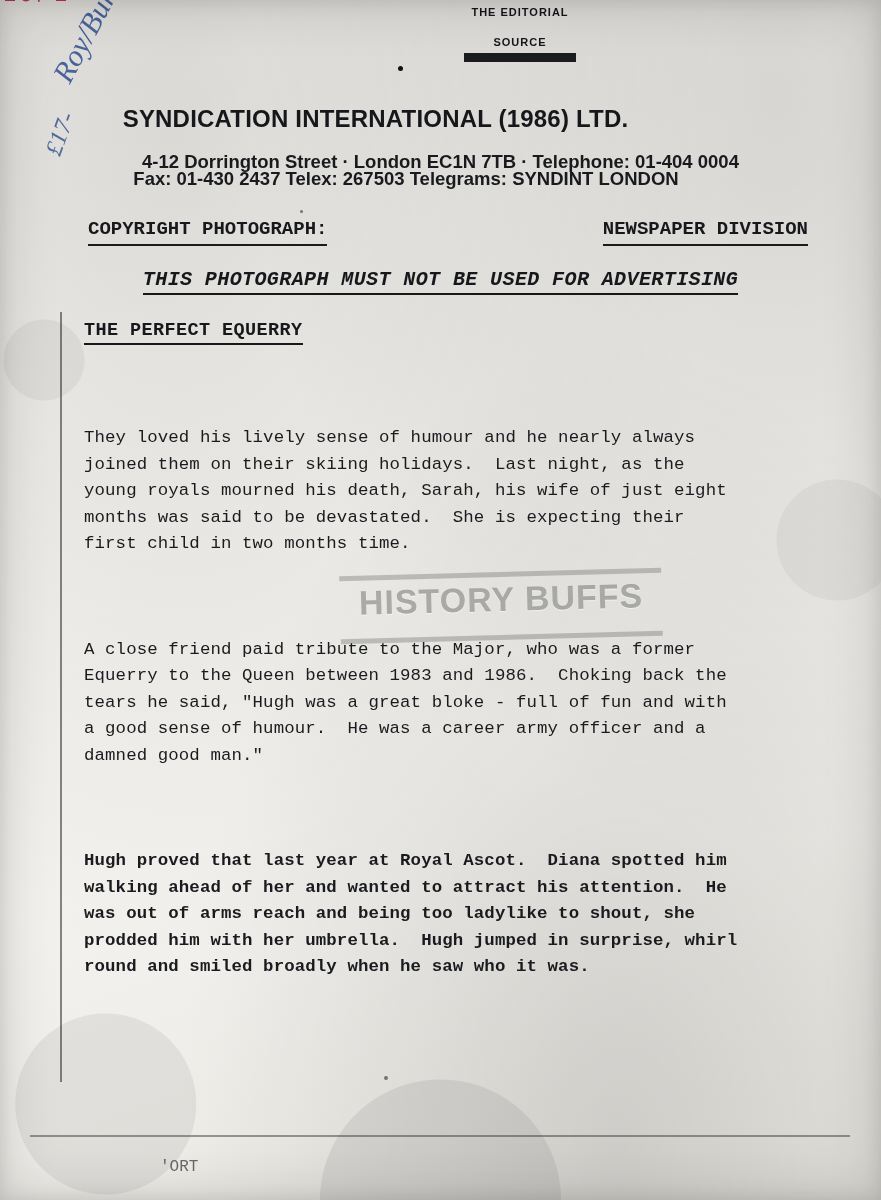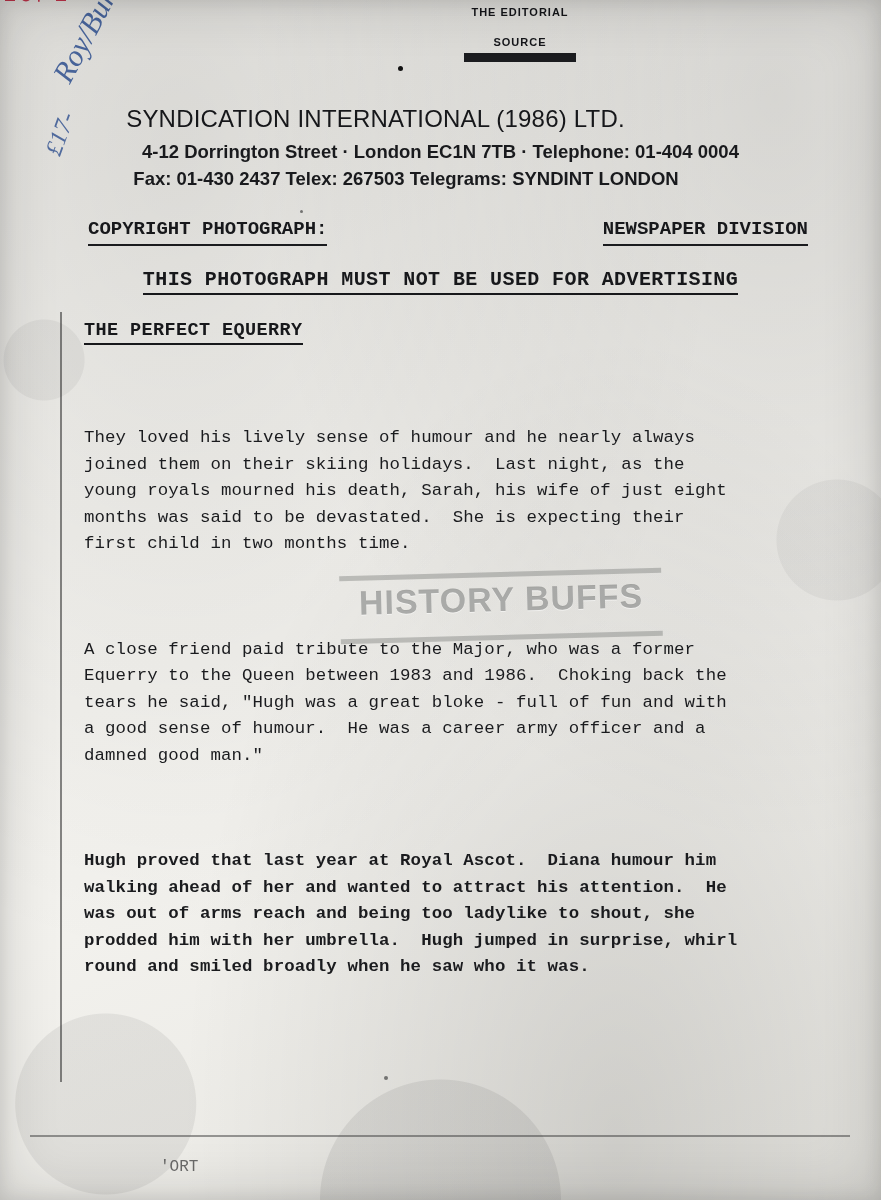--- a/index.html
+++ b/index.html
@@ -72,7 +72,7 @@
   .company{
     position:absolute;left:0;top:105px;width:751px;text-align:center;
     font-family:"Liberation Sans",sans-serif;
-    font-weight:normal;font-size:24px;color:#16171a;letter-spacing:.2px;
+    font-weight:bold;font-size:24px;color:#16171a;letter-spacing:.2px;
   }
   .addr1{
     position:absolute;left:0;top:141px;width:881px;text-align:center;

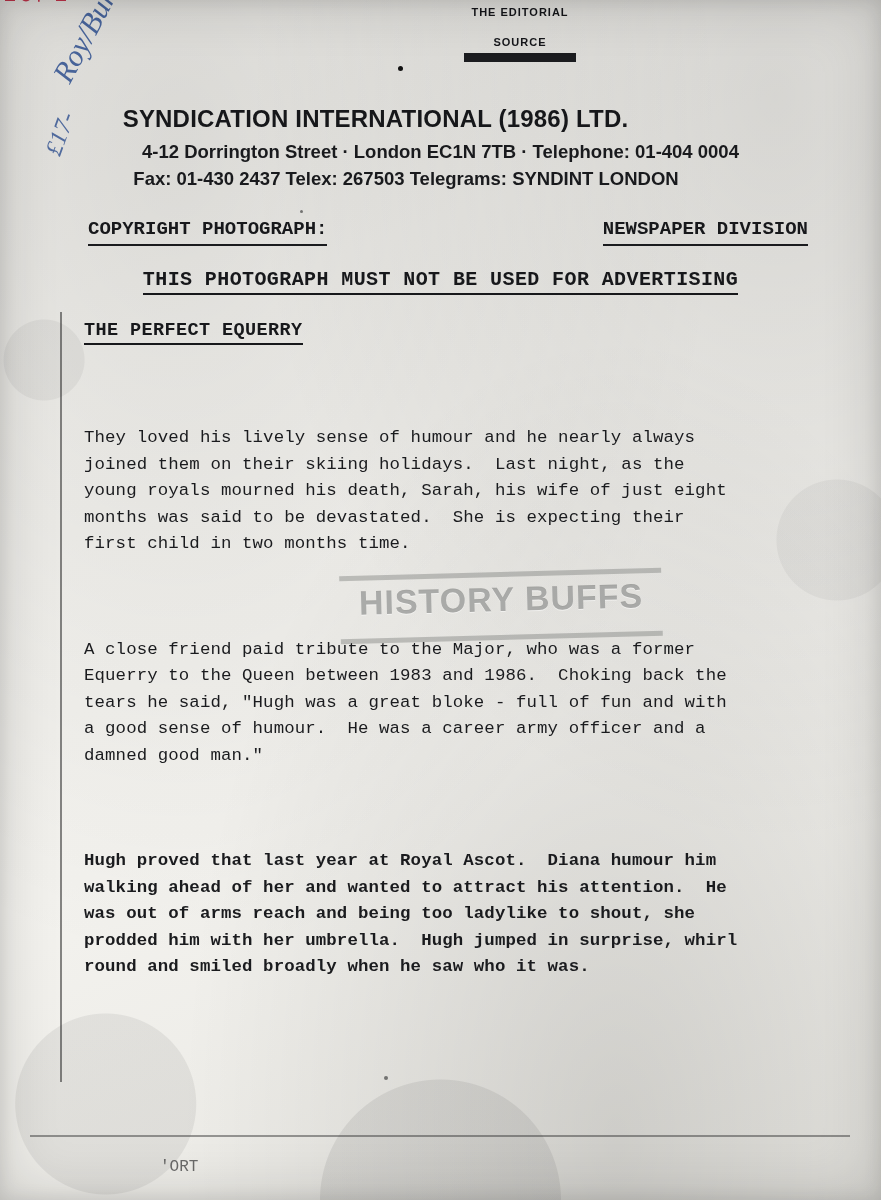--- a/index.html
+++ b/index.html
@@ -75,7 +75,7 @@
     font-weight:bold;font-size:24px;color:#16171a;letter-spacing:.2px;
   }
   .addr1{
-    position:absolute;left:0;top:141px;width:881px;text-align:center;
+    position:absolute;left:0;top:151px;width:881px;text-align:center;
     font-family:"Liberation Sans",sans-serif;
     font-weight:bold;font-size:18.5px;color:#191a1d;
   }

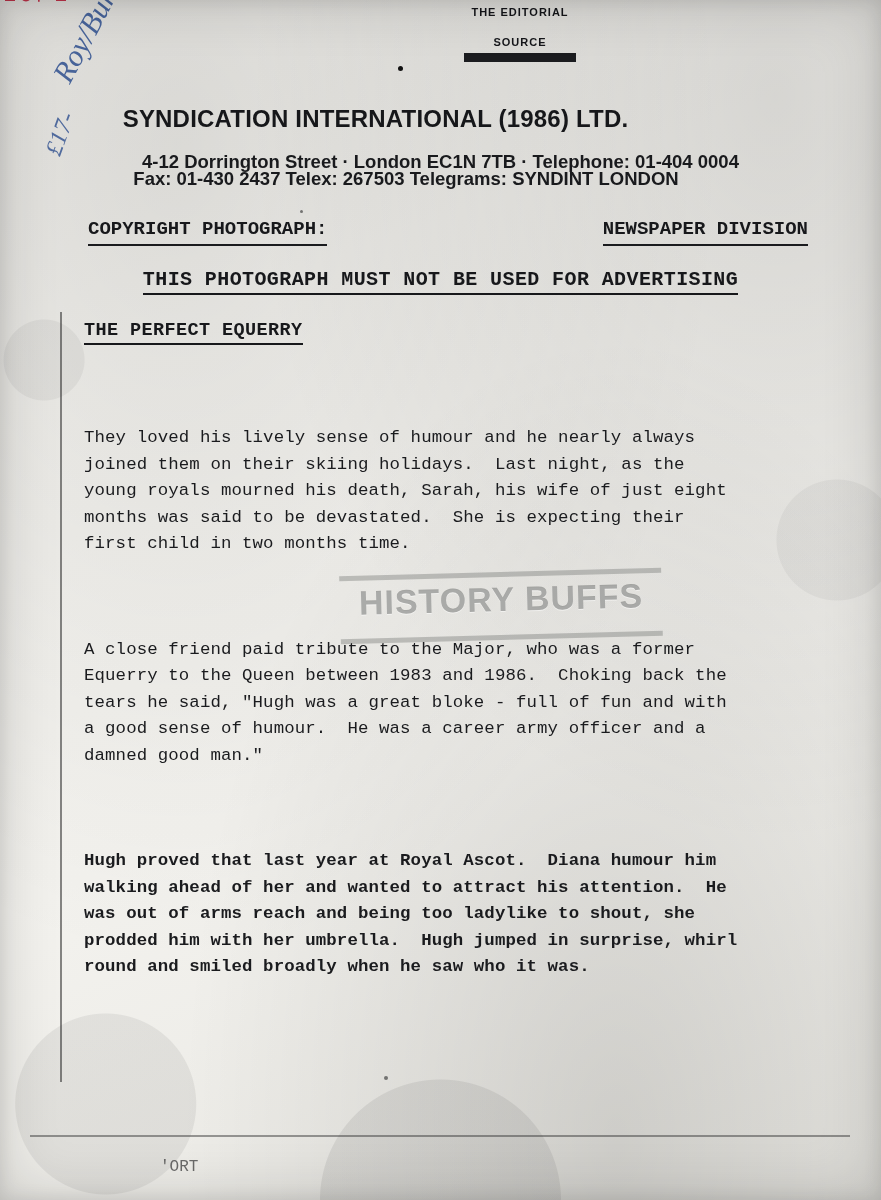--- a/index.html
+++ b/index.html
@@ -97,7 +97,7 @@
   .advert span{
     font-family:"Liberation Mono",monospace;
     font-size:20px;font-weight:bold;color:#17181b;letter-spacing:.4px;
-    border-bottom:2px solid #17181b;padding-bottom:2px;
+    border-bottom:2px solid #17181b;padding-bottom:2px;font-style:italic;
   }
 
   

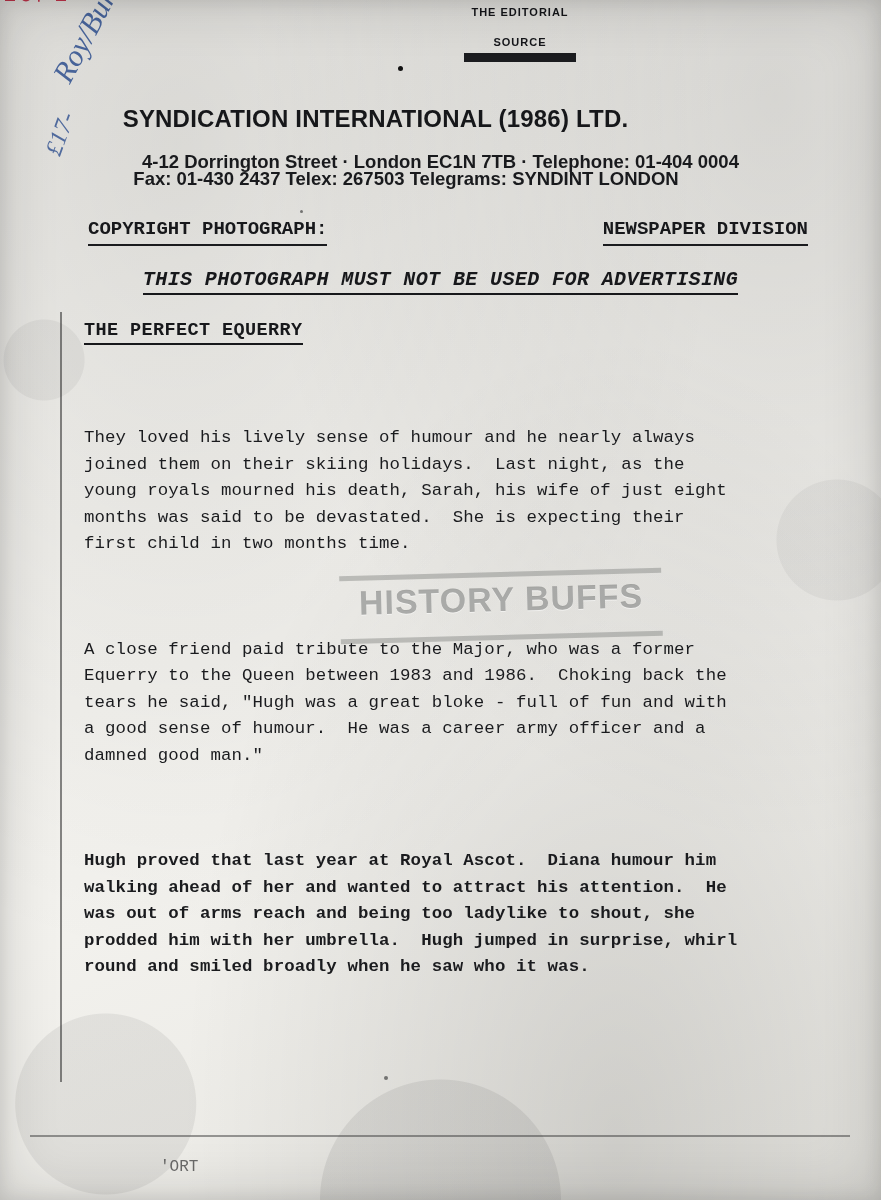--- a/index.html
+++ b/index.html
@@ -224,7 +224,7 @@
 tears he said, "Hugh was a great bloke - full of fun and with
 a good sense of humour.  He was a career army officer and a
 damned good man."</p>
-    <p class="para bold-ish">Hugh proved that last year at Royal Ascot.  Diana humour him
+    <p class="para bold-ish">Hugh proved that last year at Royal Ascot.  Diana spotted him
 walking ahead of her and wanted to attract his attention.  He
 was out of arms reach and being too ladylike to shout, she
 prodded him with her umbrella.  Hugh jumped in surprise, whirl

